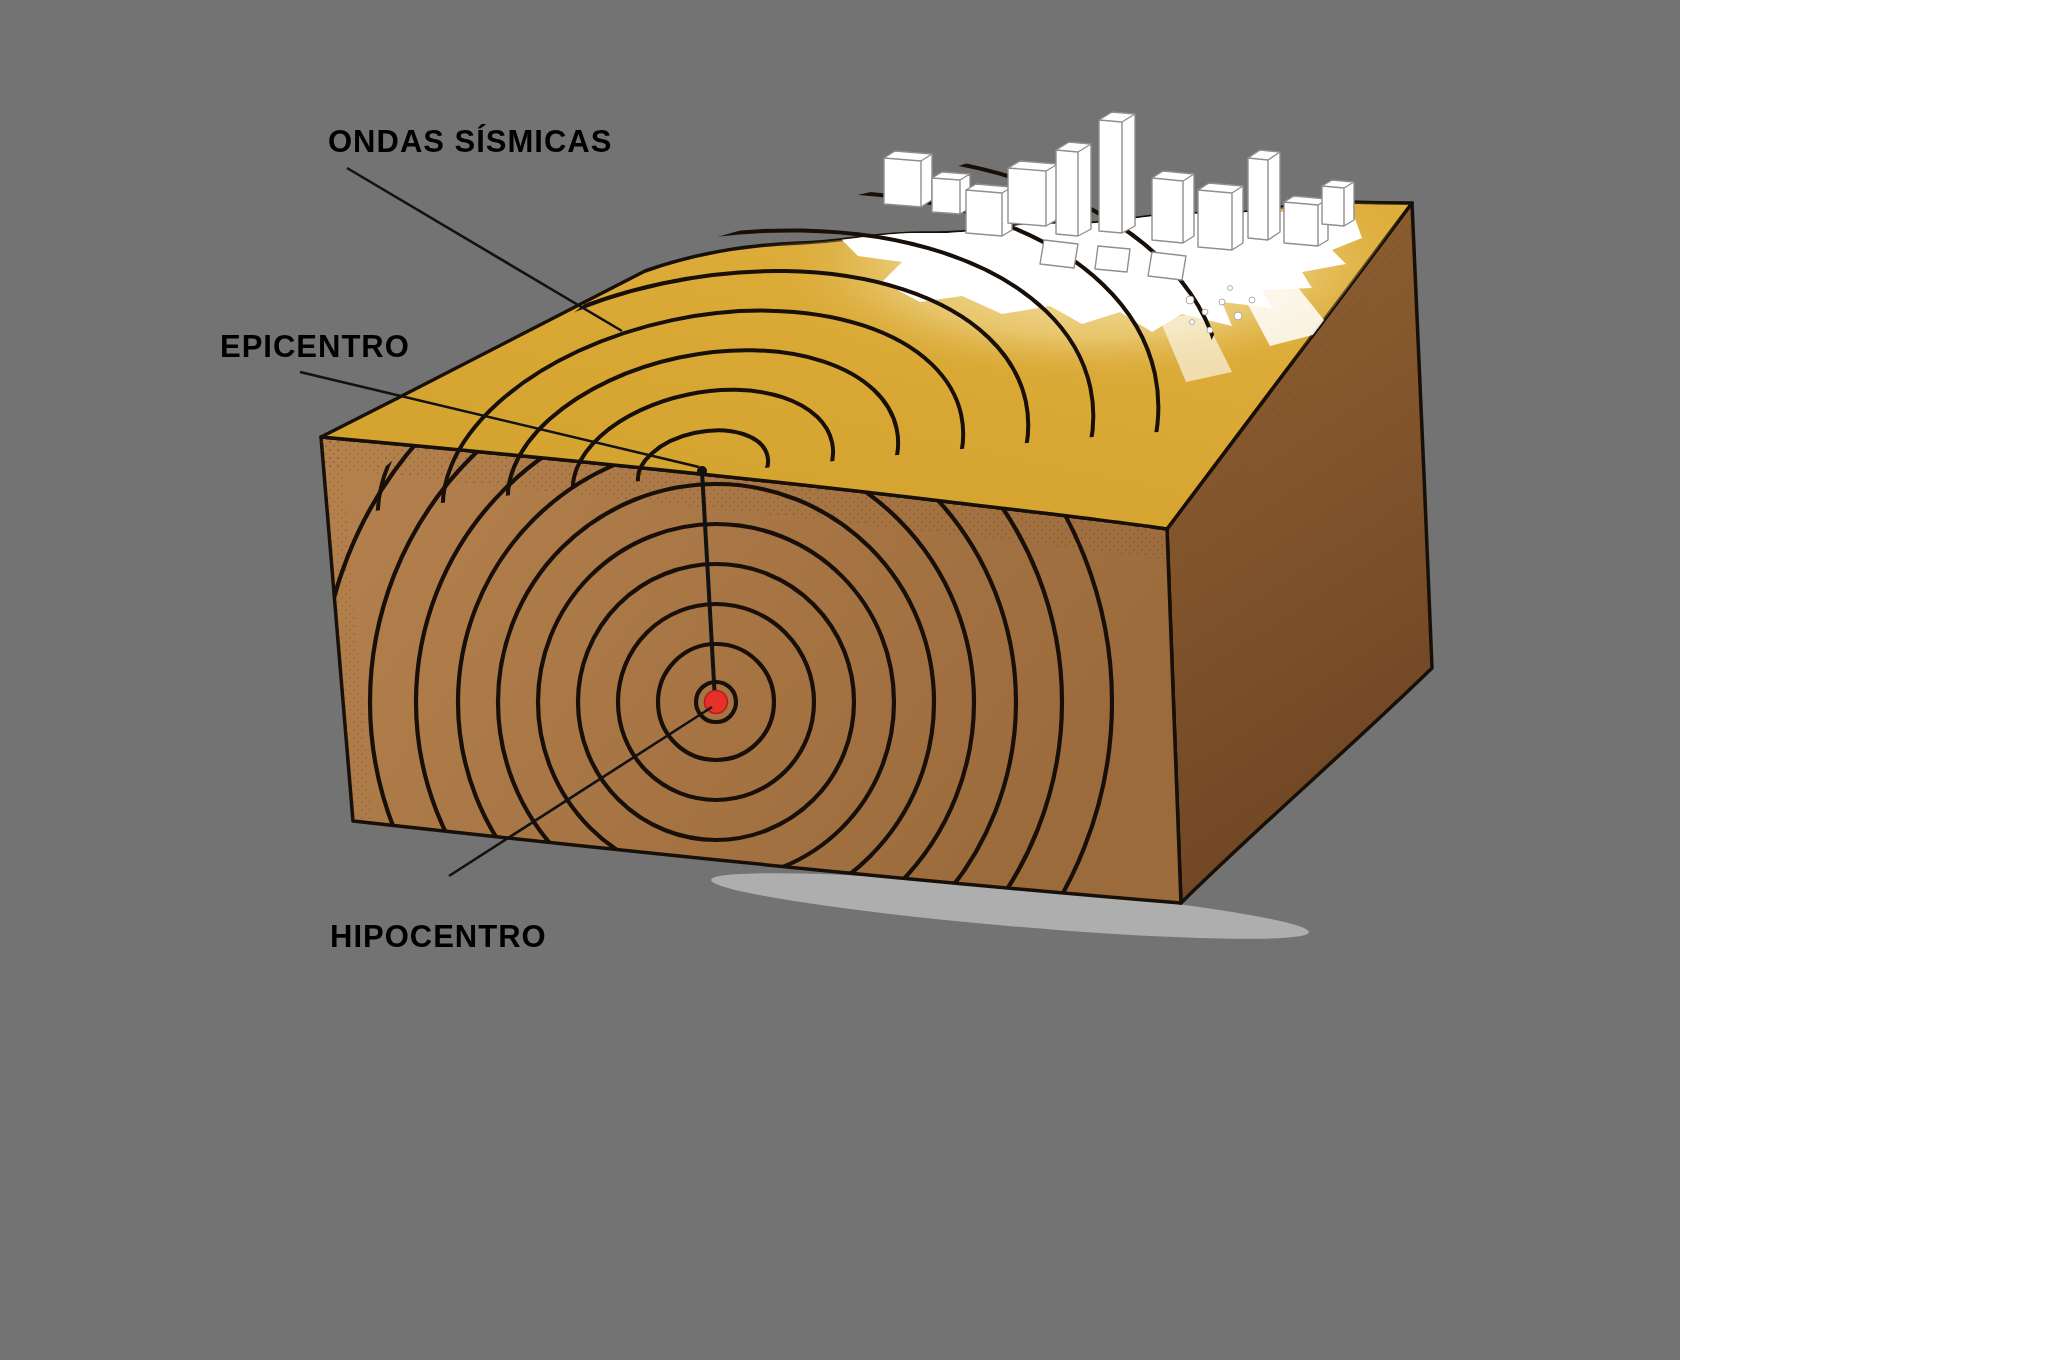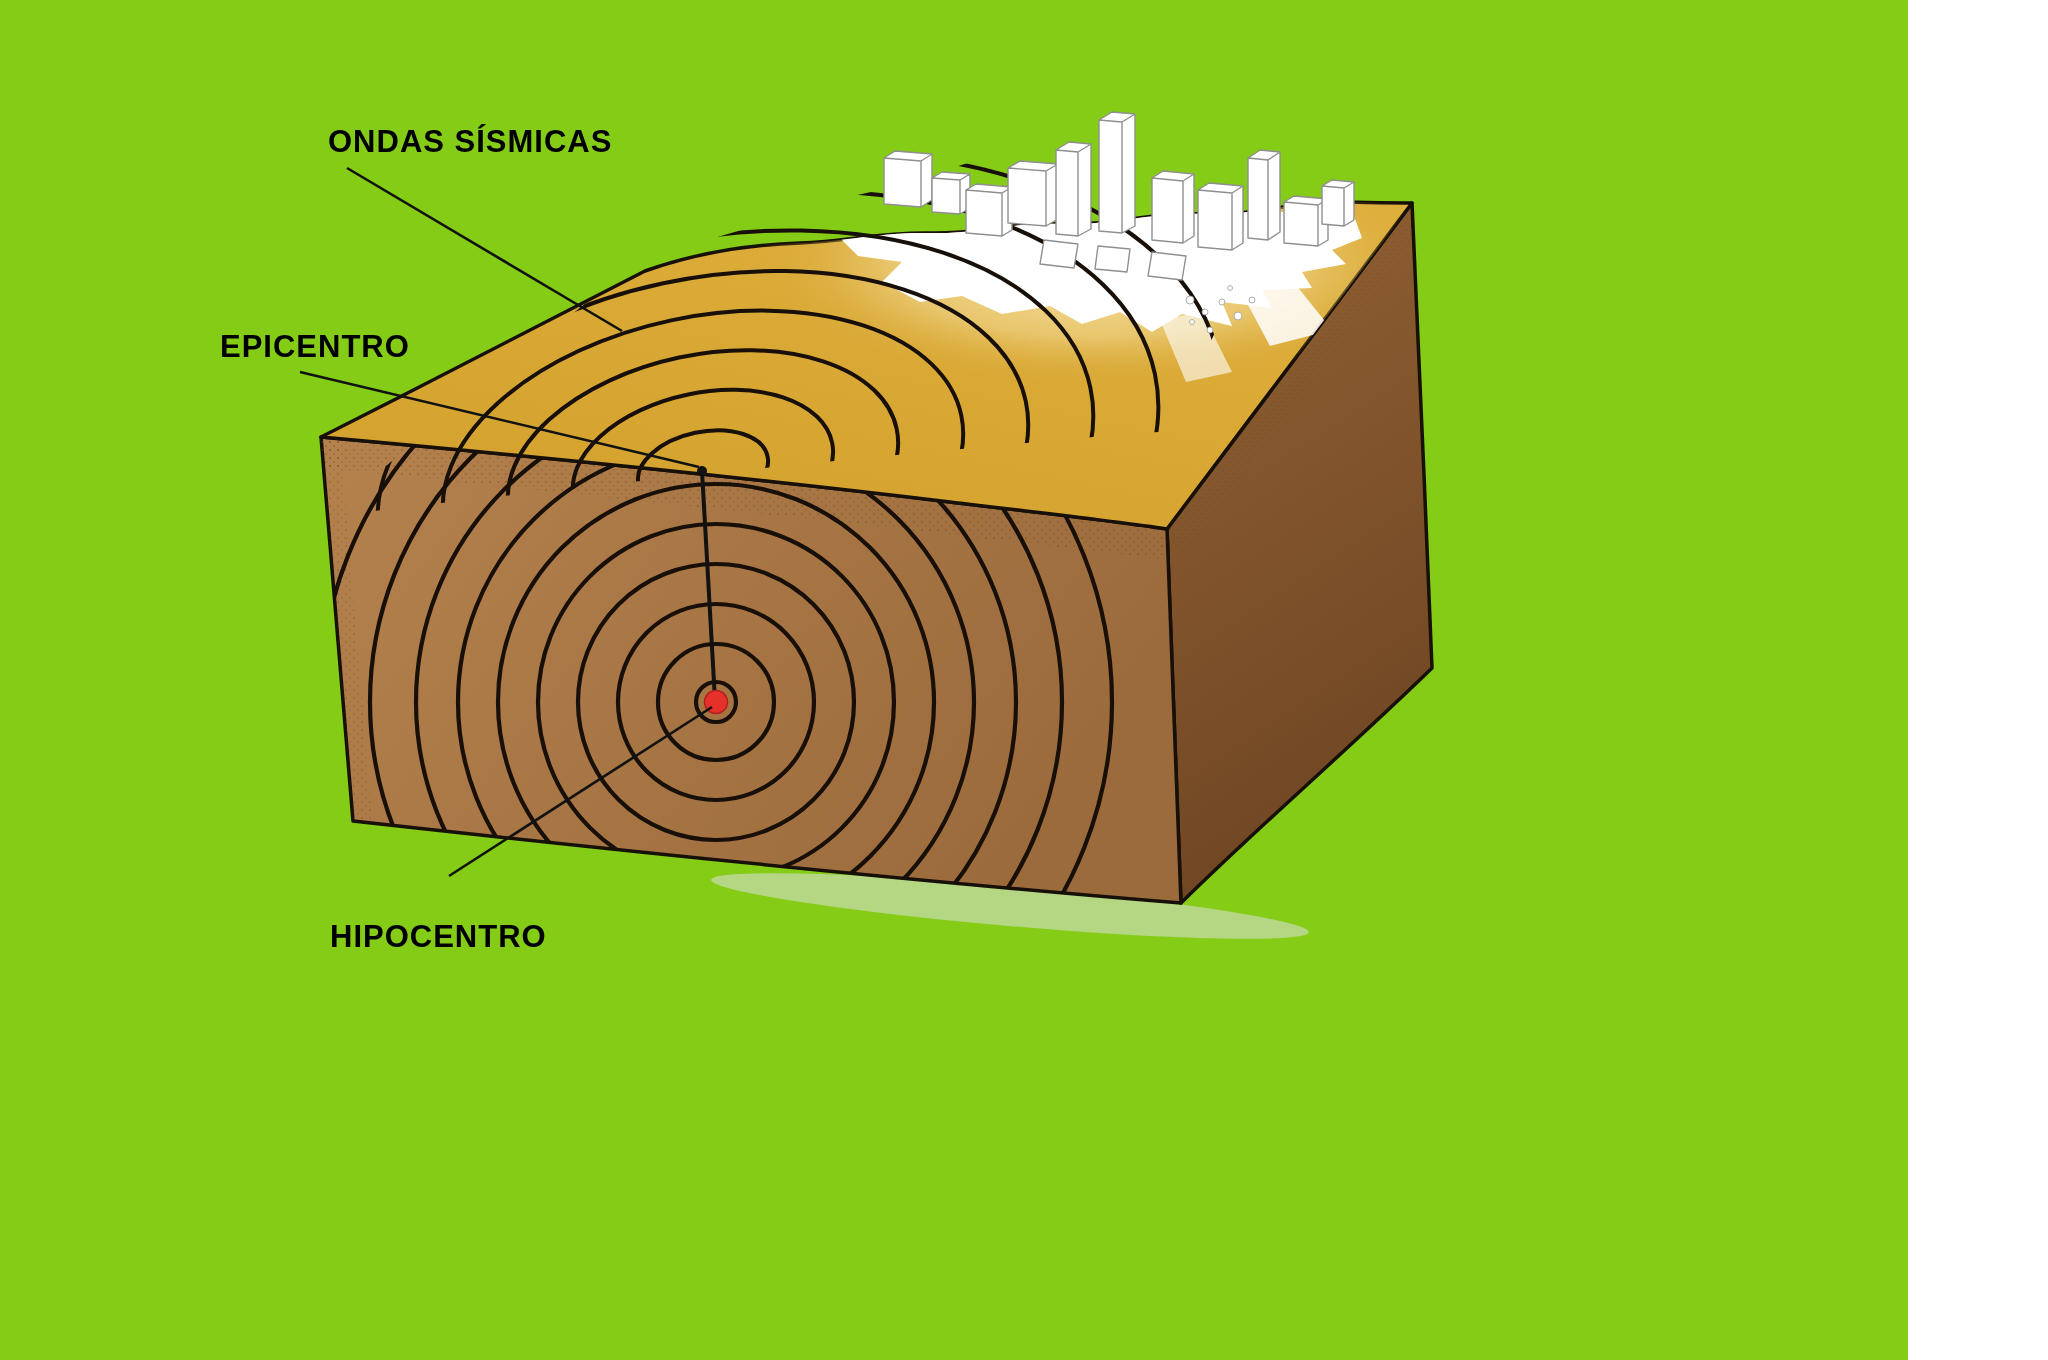--- a/index.html
+++ b/index.html
@@ -3,7 +3,7 @@
 <meta charset="utf-8">
 <style>
   html,body{margin:0;padding:0;background:#ffffff;}
-  .stage{position:relative;width:1908px;height:1360px;background:#84cc16;overflow:hidden;
+  .stage{position:relative;width:1680px;height:1360px;background:#737373;overflow:hidden;
          font-family:"Liberation Sans", sans-serif;}
   svg{display:block;}
   .diagram-label{font-family:"Liberation Sans", sans-serif;font-weight:700;font-size:31px;

